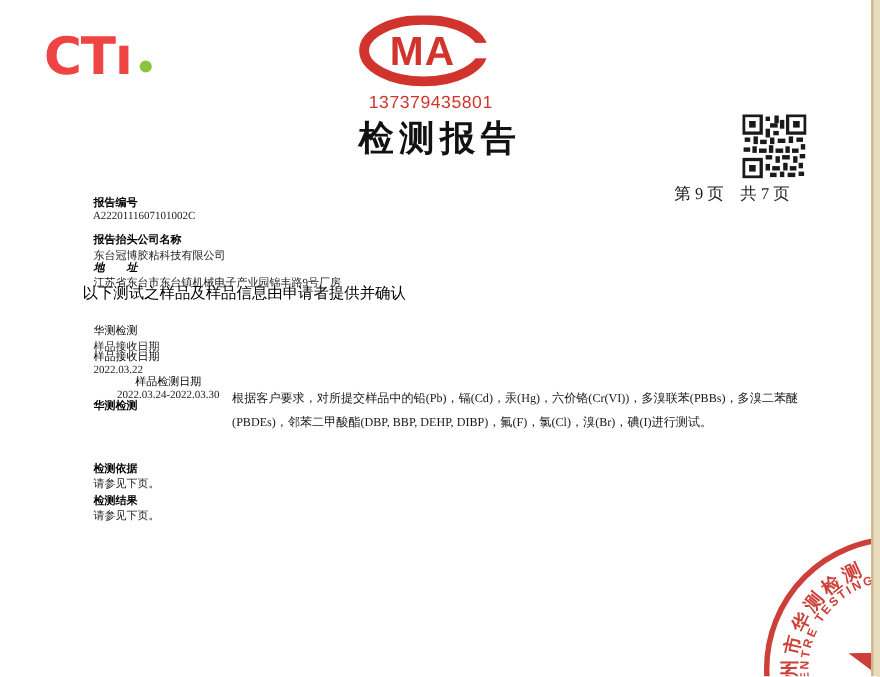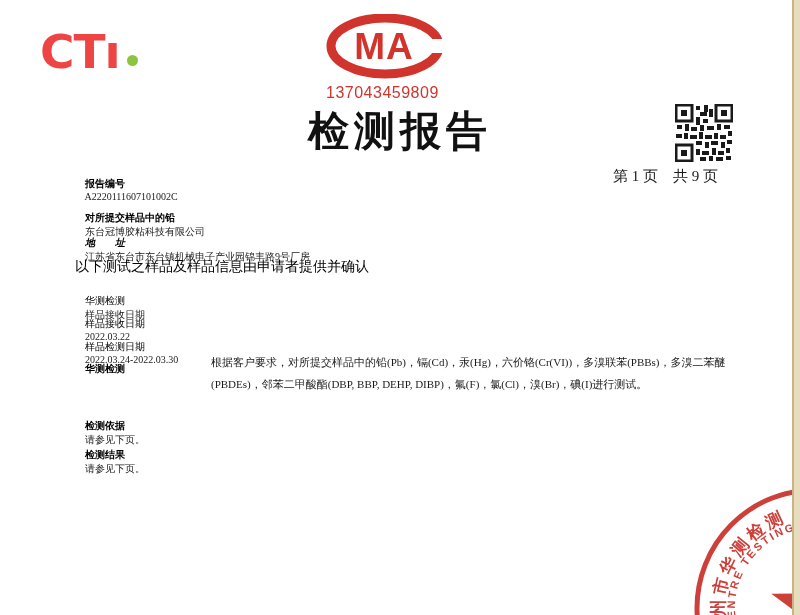--- a/index.html
+++ b/index.html
@@ -16,7 +16,7 @@
   .logo .cn{font-family:"DejaVu Sans","Liberation Sans",sans-serif;font-weight:700;
     font-size:44px;line-height:1;margin-left:12px;letter-spacing:1px;}
   
-  .cma{position:absolute;left:326px;top:14px;width:122px;text-align:left;}
+  .cma{position:absolute;left:326px;top:14px;width:122px;text-align:right;}
   .cma .num{font-family:"Liberation Sans","DejaVu Sans",sans-serif;color:#d0342c;
     font-size:16px;letter-spacing:0.5px;margin-top:0px;}
   

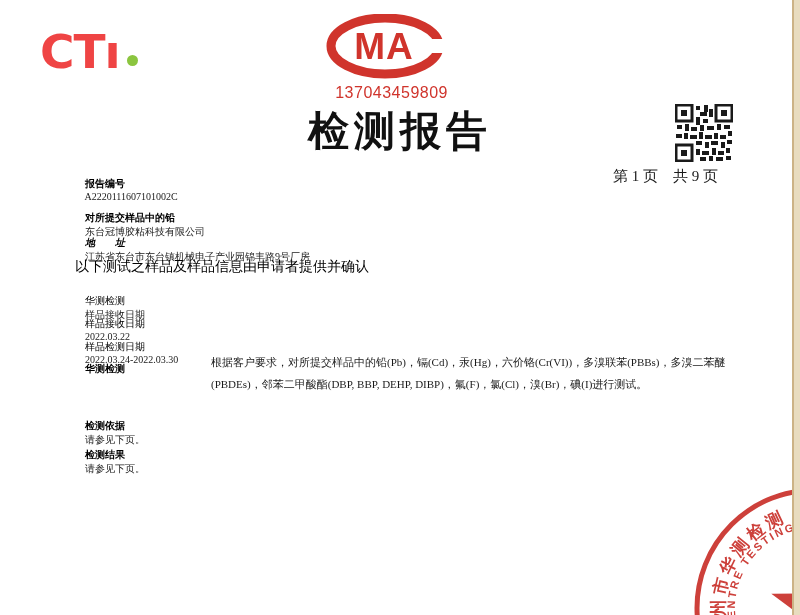--- a/index.html
+++ b/index.html
@@ -60,7 +60,7 @@
       <rect x="94" y="25" width="28" height="14" fill="#ffffff"></rect>
       <text x="58" y="45" text-anchor="middle" fill="#d0342c" font-family="Liberation Sans, DejaVu Sans, sans-serif" font-size="37" font-weight="800" letter-spacing="1">MA</text>
     </svg>
-    <div class="num">137043459809</div>
+    <div class="num">137379435801</div>
   </div>
 
   <div class="title">检测报告</div>

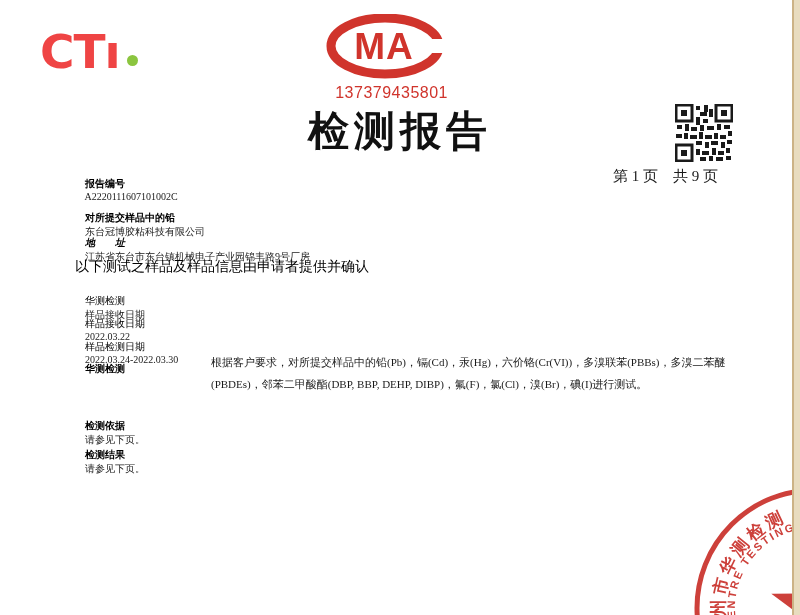--- a/index.html
+++ b/index.html
@@ -21,7 +21,7 @@
     font-size:16px;letter-spacing:0.5px;margin-top:0px;}
   
   .title{position:absolute;left:0;top:104px;width:800px;text-align:center;
-    font-size:41px;font-weight:600;letter-spacing:5px;color:#111;}
+    font-size:32px;font-weight:600;letter-spacing:5px;color:#111;}
   
   .qr{position:absolute;left:675px;top:104px;width:58px;height:58px;}
   

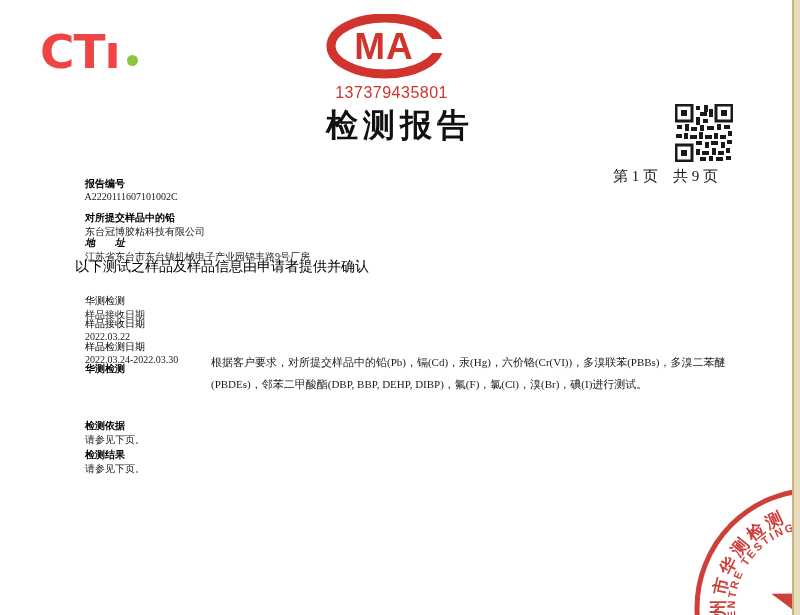--- a/index.html
+++ b/index.html
@@ -116,7 +116,7 @@
     <span class="lbl" style="width:72px;">报告编号</span>
     <span class="val">A2220111607101002C</span>
   </div>
-  <div class="pageinfo">第 1 页　共 9 页</div>
+  <div class="pageinfo">第 9 页　共 7 页</div>
 
   <div class="row" style="top:200px;">
     <span class="lbl" style="width:136px;">对所提交样品中的铅</span>

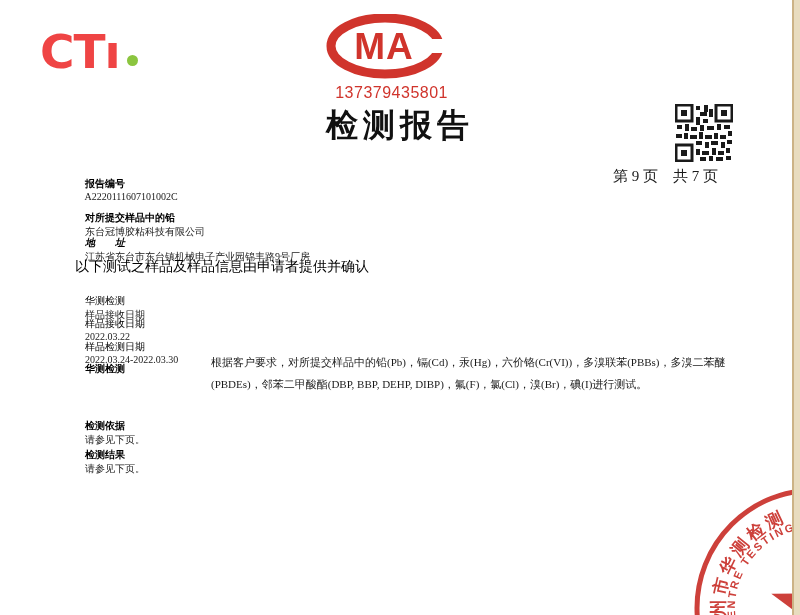--- a/index.html
+++ b/index.html
@@ -119,7 +119,7 @@
   <div class="pageinfo">第 9 页　共 7 页</div>
 
   <div class="row" style="top:200px;">
-    <span class="lbl" style="width:136px;">对所提交样品中的铅</span>
+    <span class="lbl" style="width:136px;">报告抬头公司名称</span>
     <span class="val">东台冠博胶粘科技有限公司</span>
   </div>
 

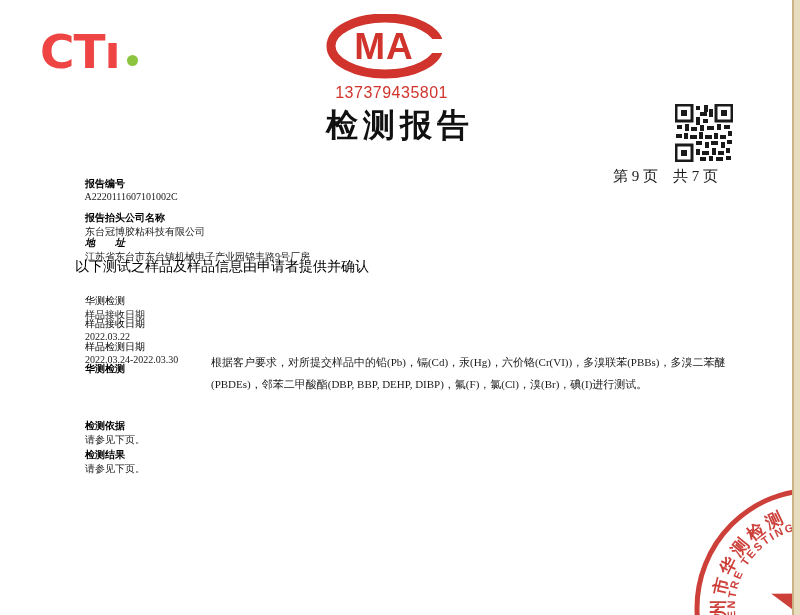--- a/index.html
+++ b/index.html
@@ -140,7 +140,7 @@
     <span class="val">2022.03.22</span>
   </div>
 
-  <div class="row" style="top:329px;">
+  <div class="row" style="top:329px;text-align:center;">
     <span class="lbl" style="width:136px;font-weight:400;font-family:'Liberation Serif','DejaVu Serif',serif;">样品检测日期</span>
     <span class="val">2022.03.24-2022.03.30</span>
   </div>

